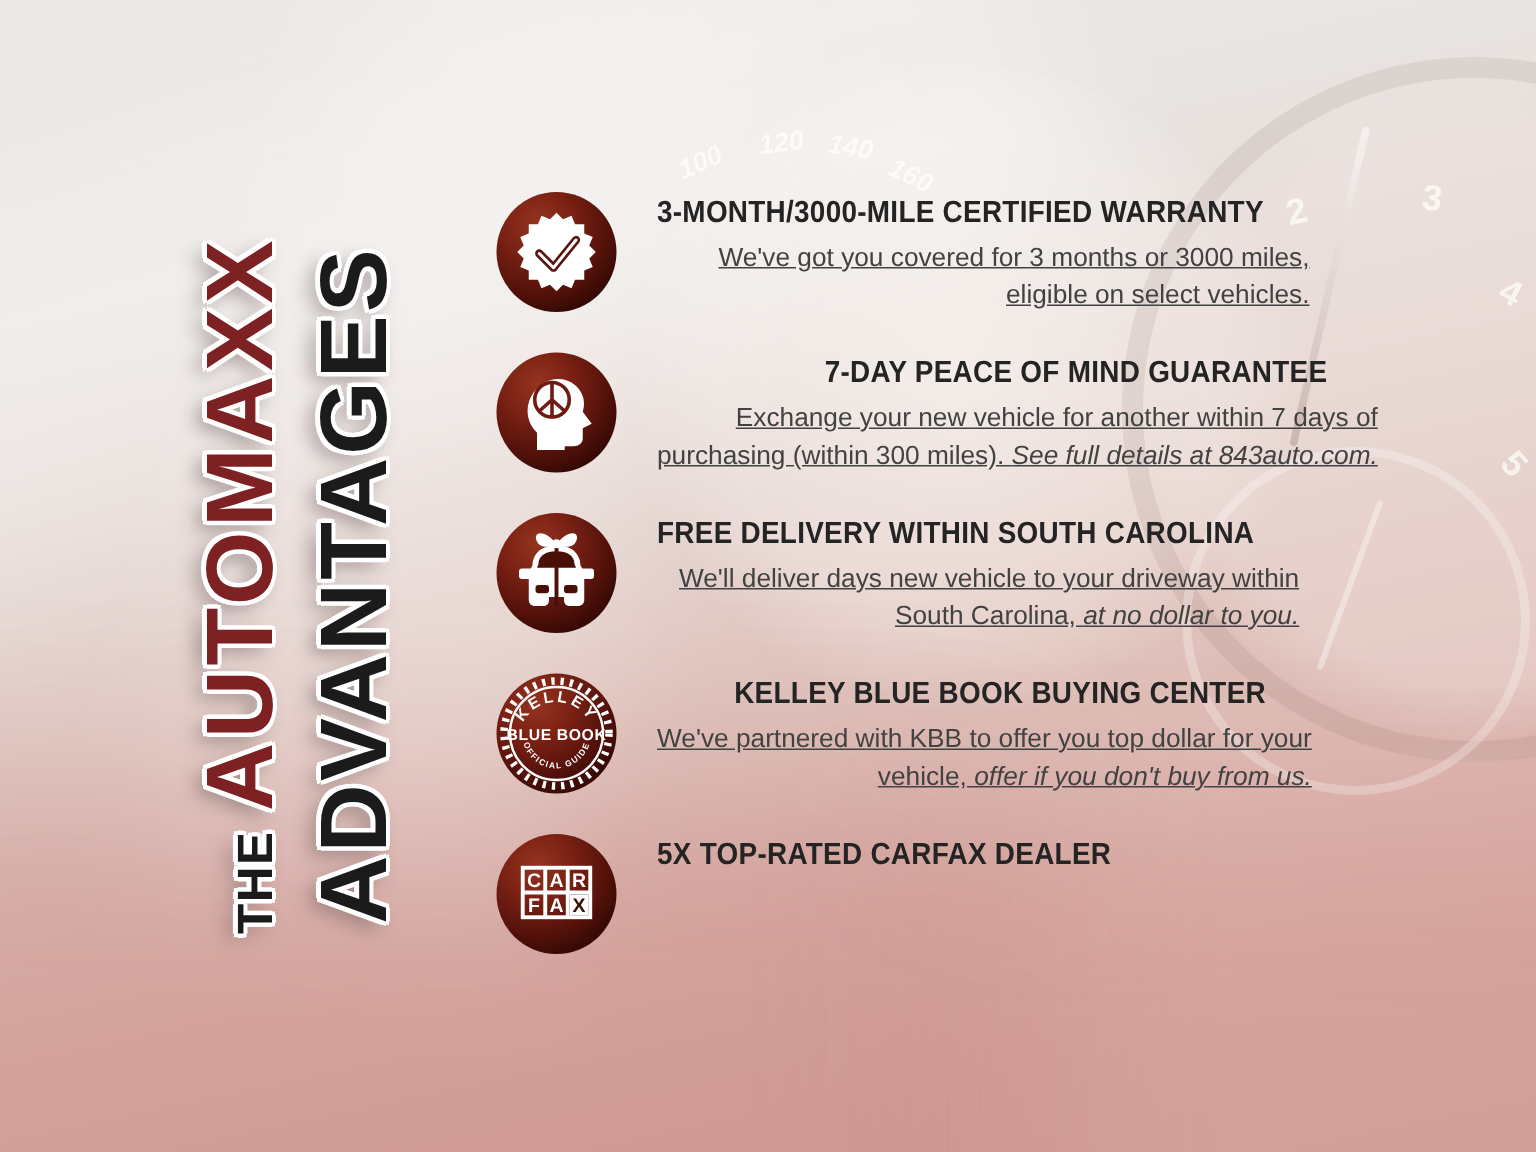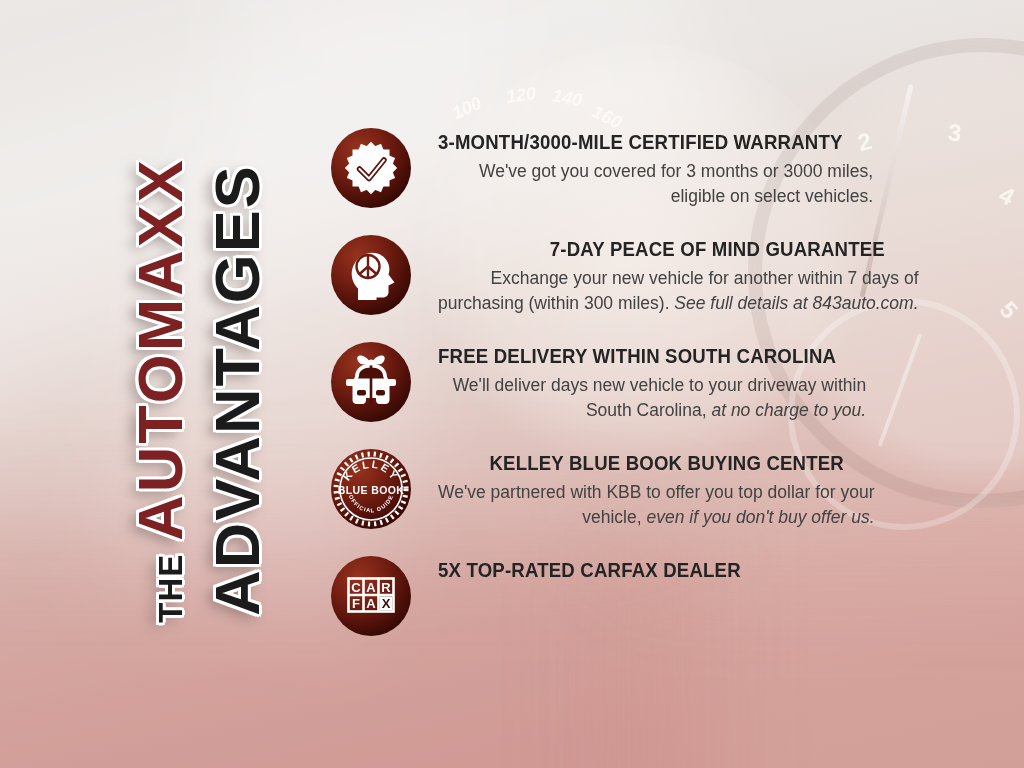--- a/index.html
+++ b/index.html
@@ -105,7 +105,7 @@
   }
   .row-body {
     font-size:17.5px; line-height:25px; color:var(--body-color, #424242);
-    white-space:pre-line; max-width:492px;
+    white-space:pre-line; max-width:492px;text-decoration:underline;
   }
   .it { font-style:italic; }
 

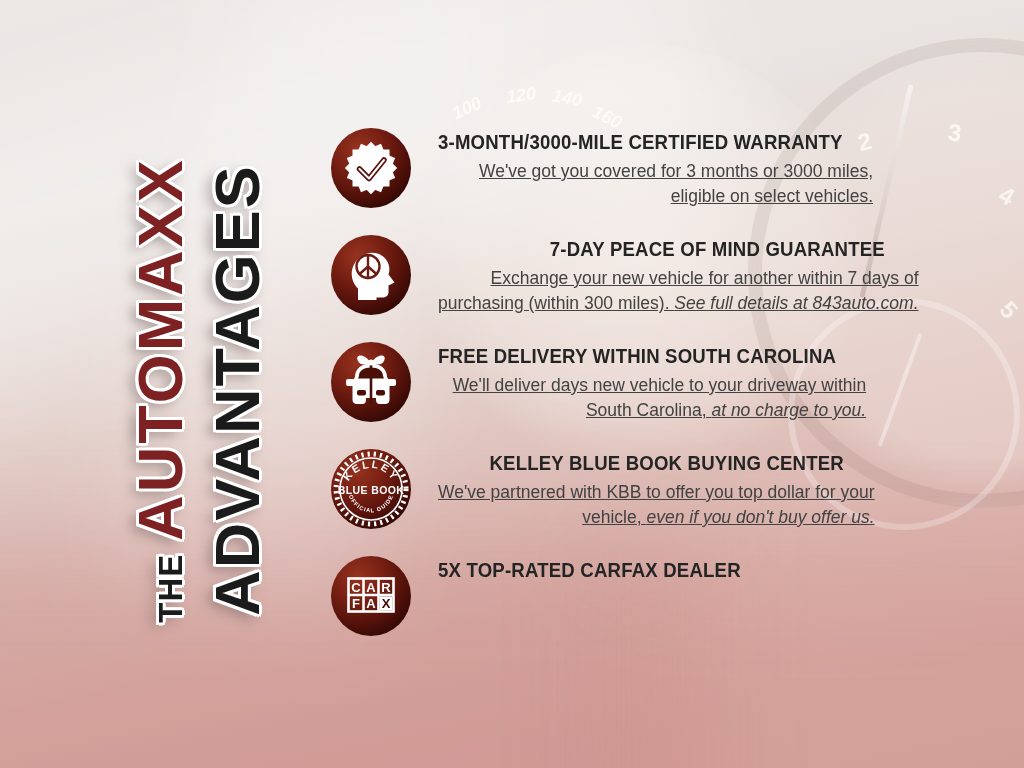--- a/index.html
+++ b/index.html
@@ -199,7 +199,7 @@
       <div class="row-text">
         <div class="row-heading">FREE DELIVERY WITHIN SOUTH CAROLINA</div>
         <div class="row-body"><span>We'll deliver days new vehicle to your driveway within
-South Carolina, </span><span class="it">at no charge to you.</span></div>
+South Carolina, </span><span class="it">at no dollar to you.</span></div>
       </div>
     </div>
 

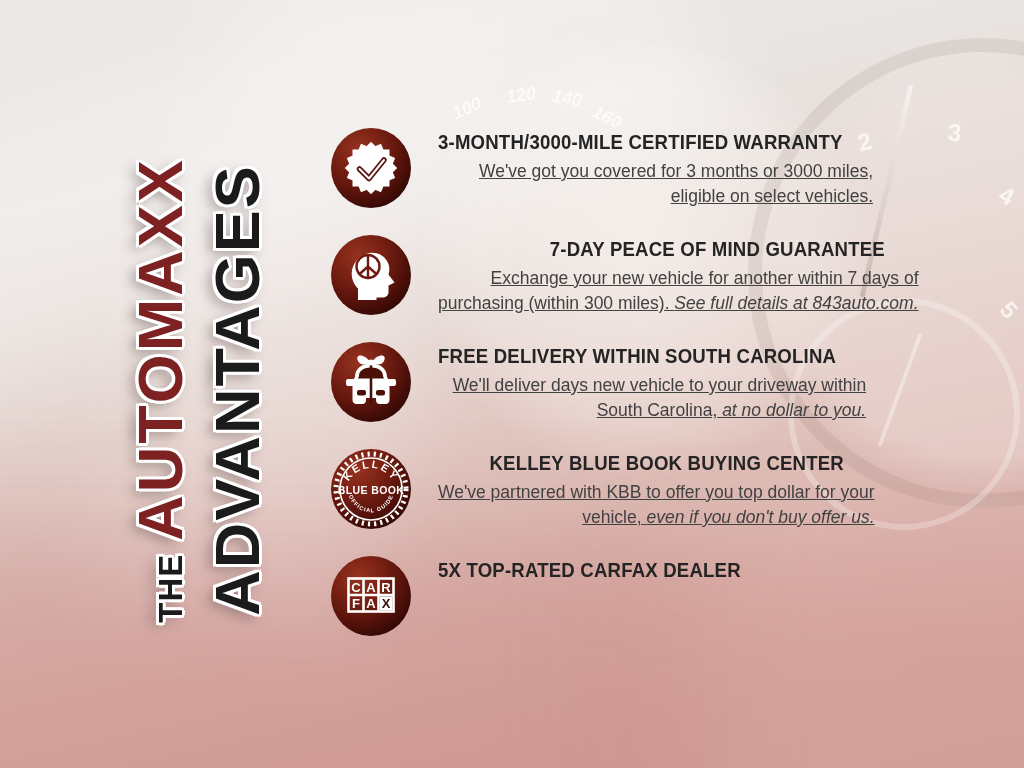--- a/index.html
+++ b/index.html
@@ -224,7 +224,7 @@
       <div class="row-text">
         <div class="row-heading">KELLEY BLUE BOOK BUYING CENTER</div>
         <div class="row-body"><span>We've partnered with KBB to offer you top dollar for your
-vehicle, </span><span class="it">even if you don't buy offer us.</span></div>
+vehicle, </span><span class="it">offer if you don't buy from us.</span></div>
       </div>
     </div>
 

